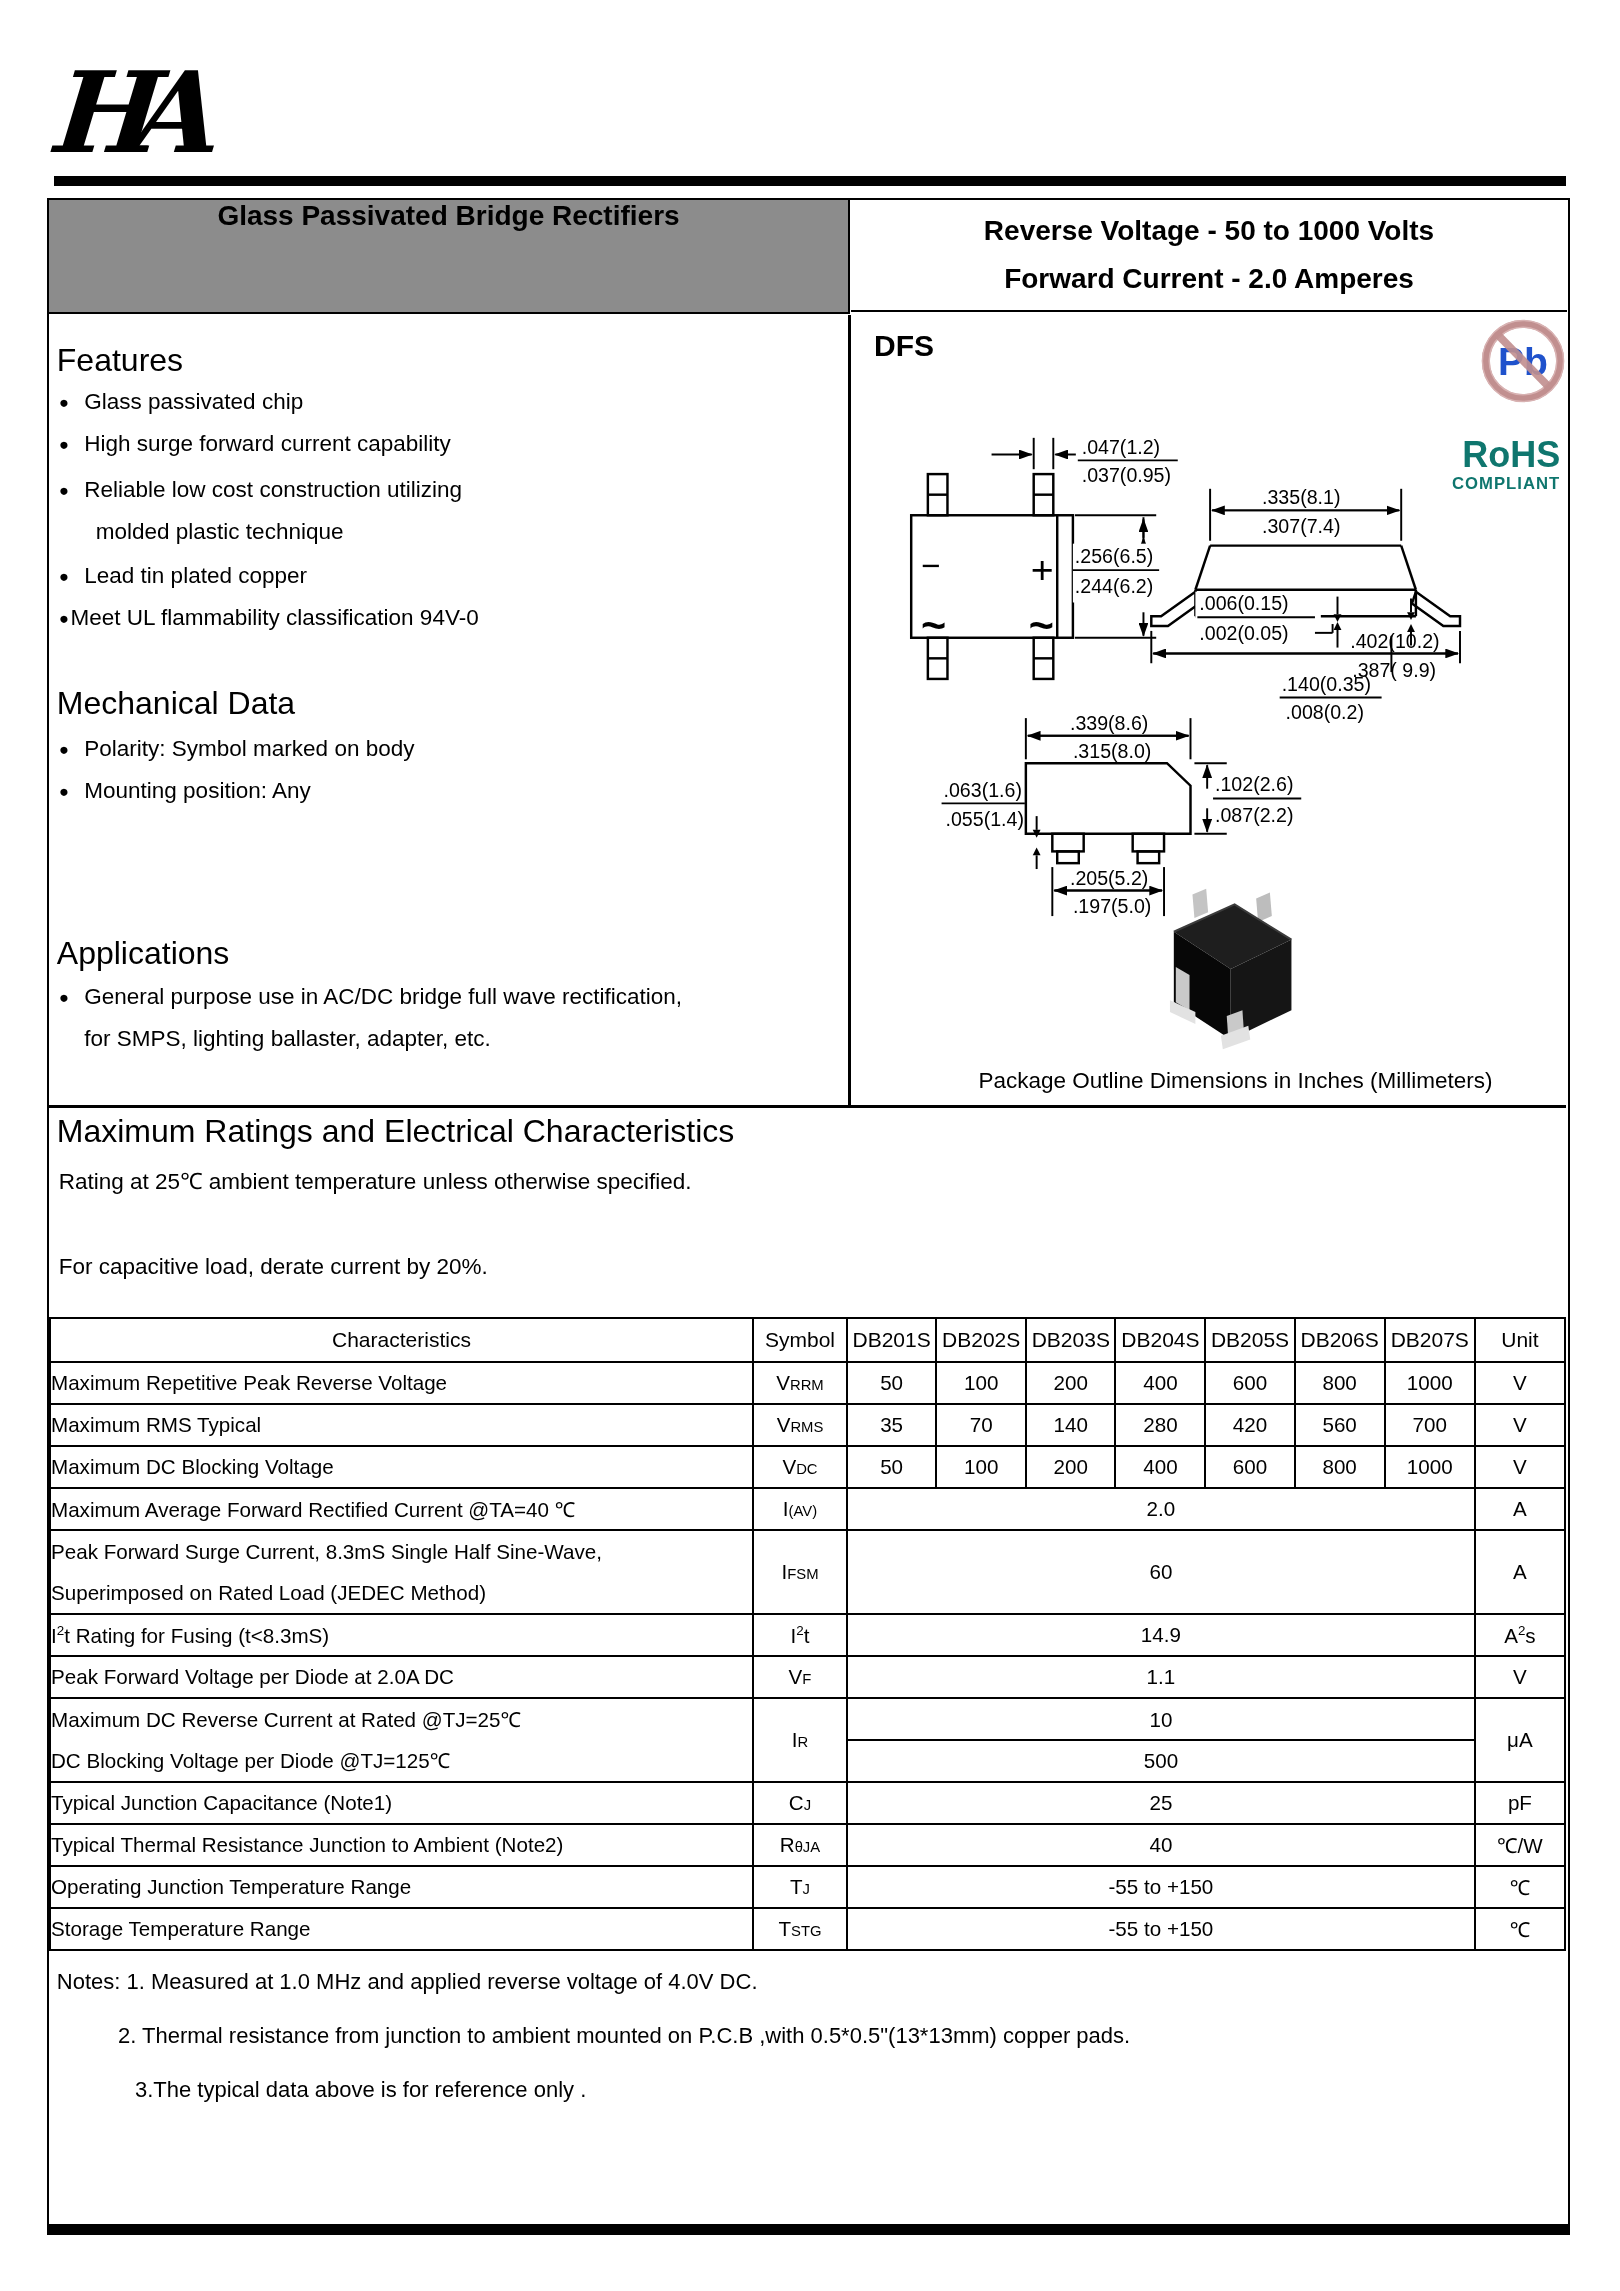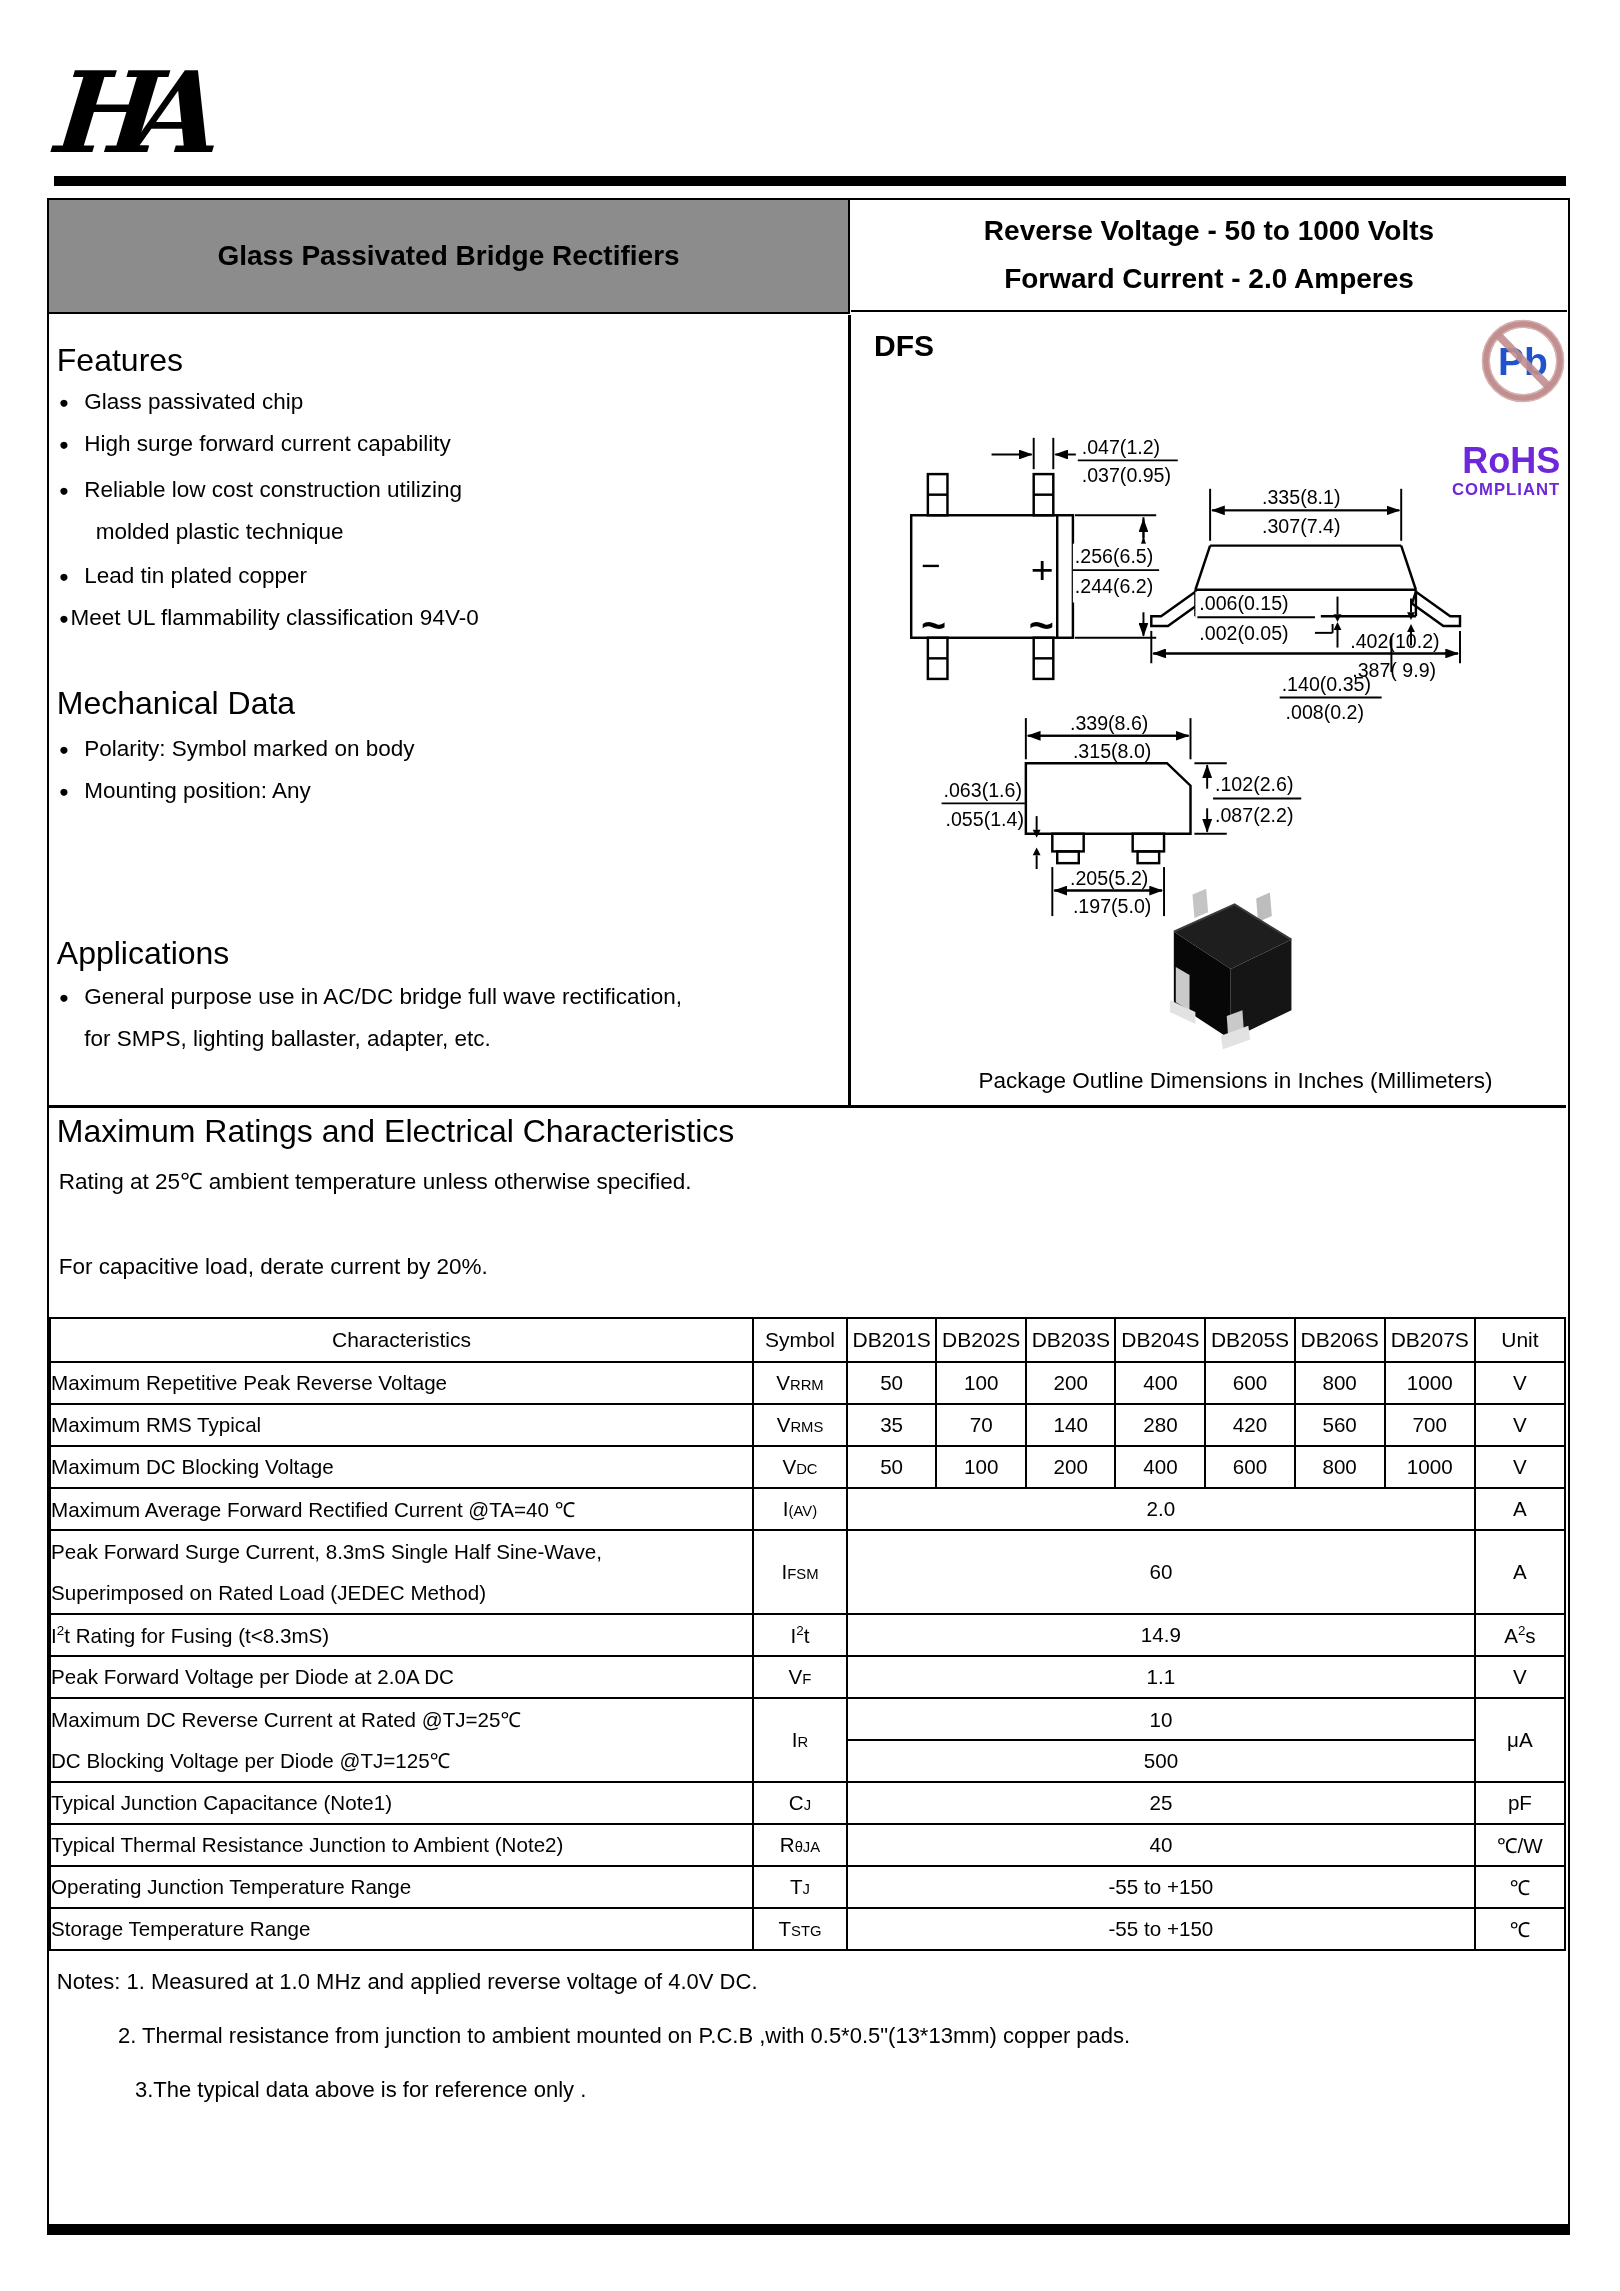--- a/index.html
+++ b/index.html
@@ -16,7 +16,7 @@
             border:2.9px solid #000;border-bottom:11.8px solid #000;box-sizing:border-box;}
   .hdr-left{position:absolute;left:0;top:0;width:799px;height:112px;background:#8c8c8c;
             border-right:2.9px solid #000;border-bottom:2.9px solid #000;box-sizing:content-box;
-            display:flex;align-items:center;justify-content:center;
+            display:flex;align-items:flex-start;justify-content:center;
             font-size:28px;font-weight:bold;}
   .hdr-right{position:absolute;left:802px;top:0;width:716px;height:112px;border-bottom:2.9px solid #000;
             display:flex;flex-direction:column;justify-content:space-evenly;align-items:center;

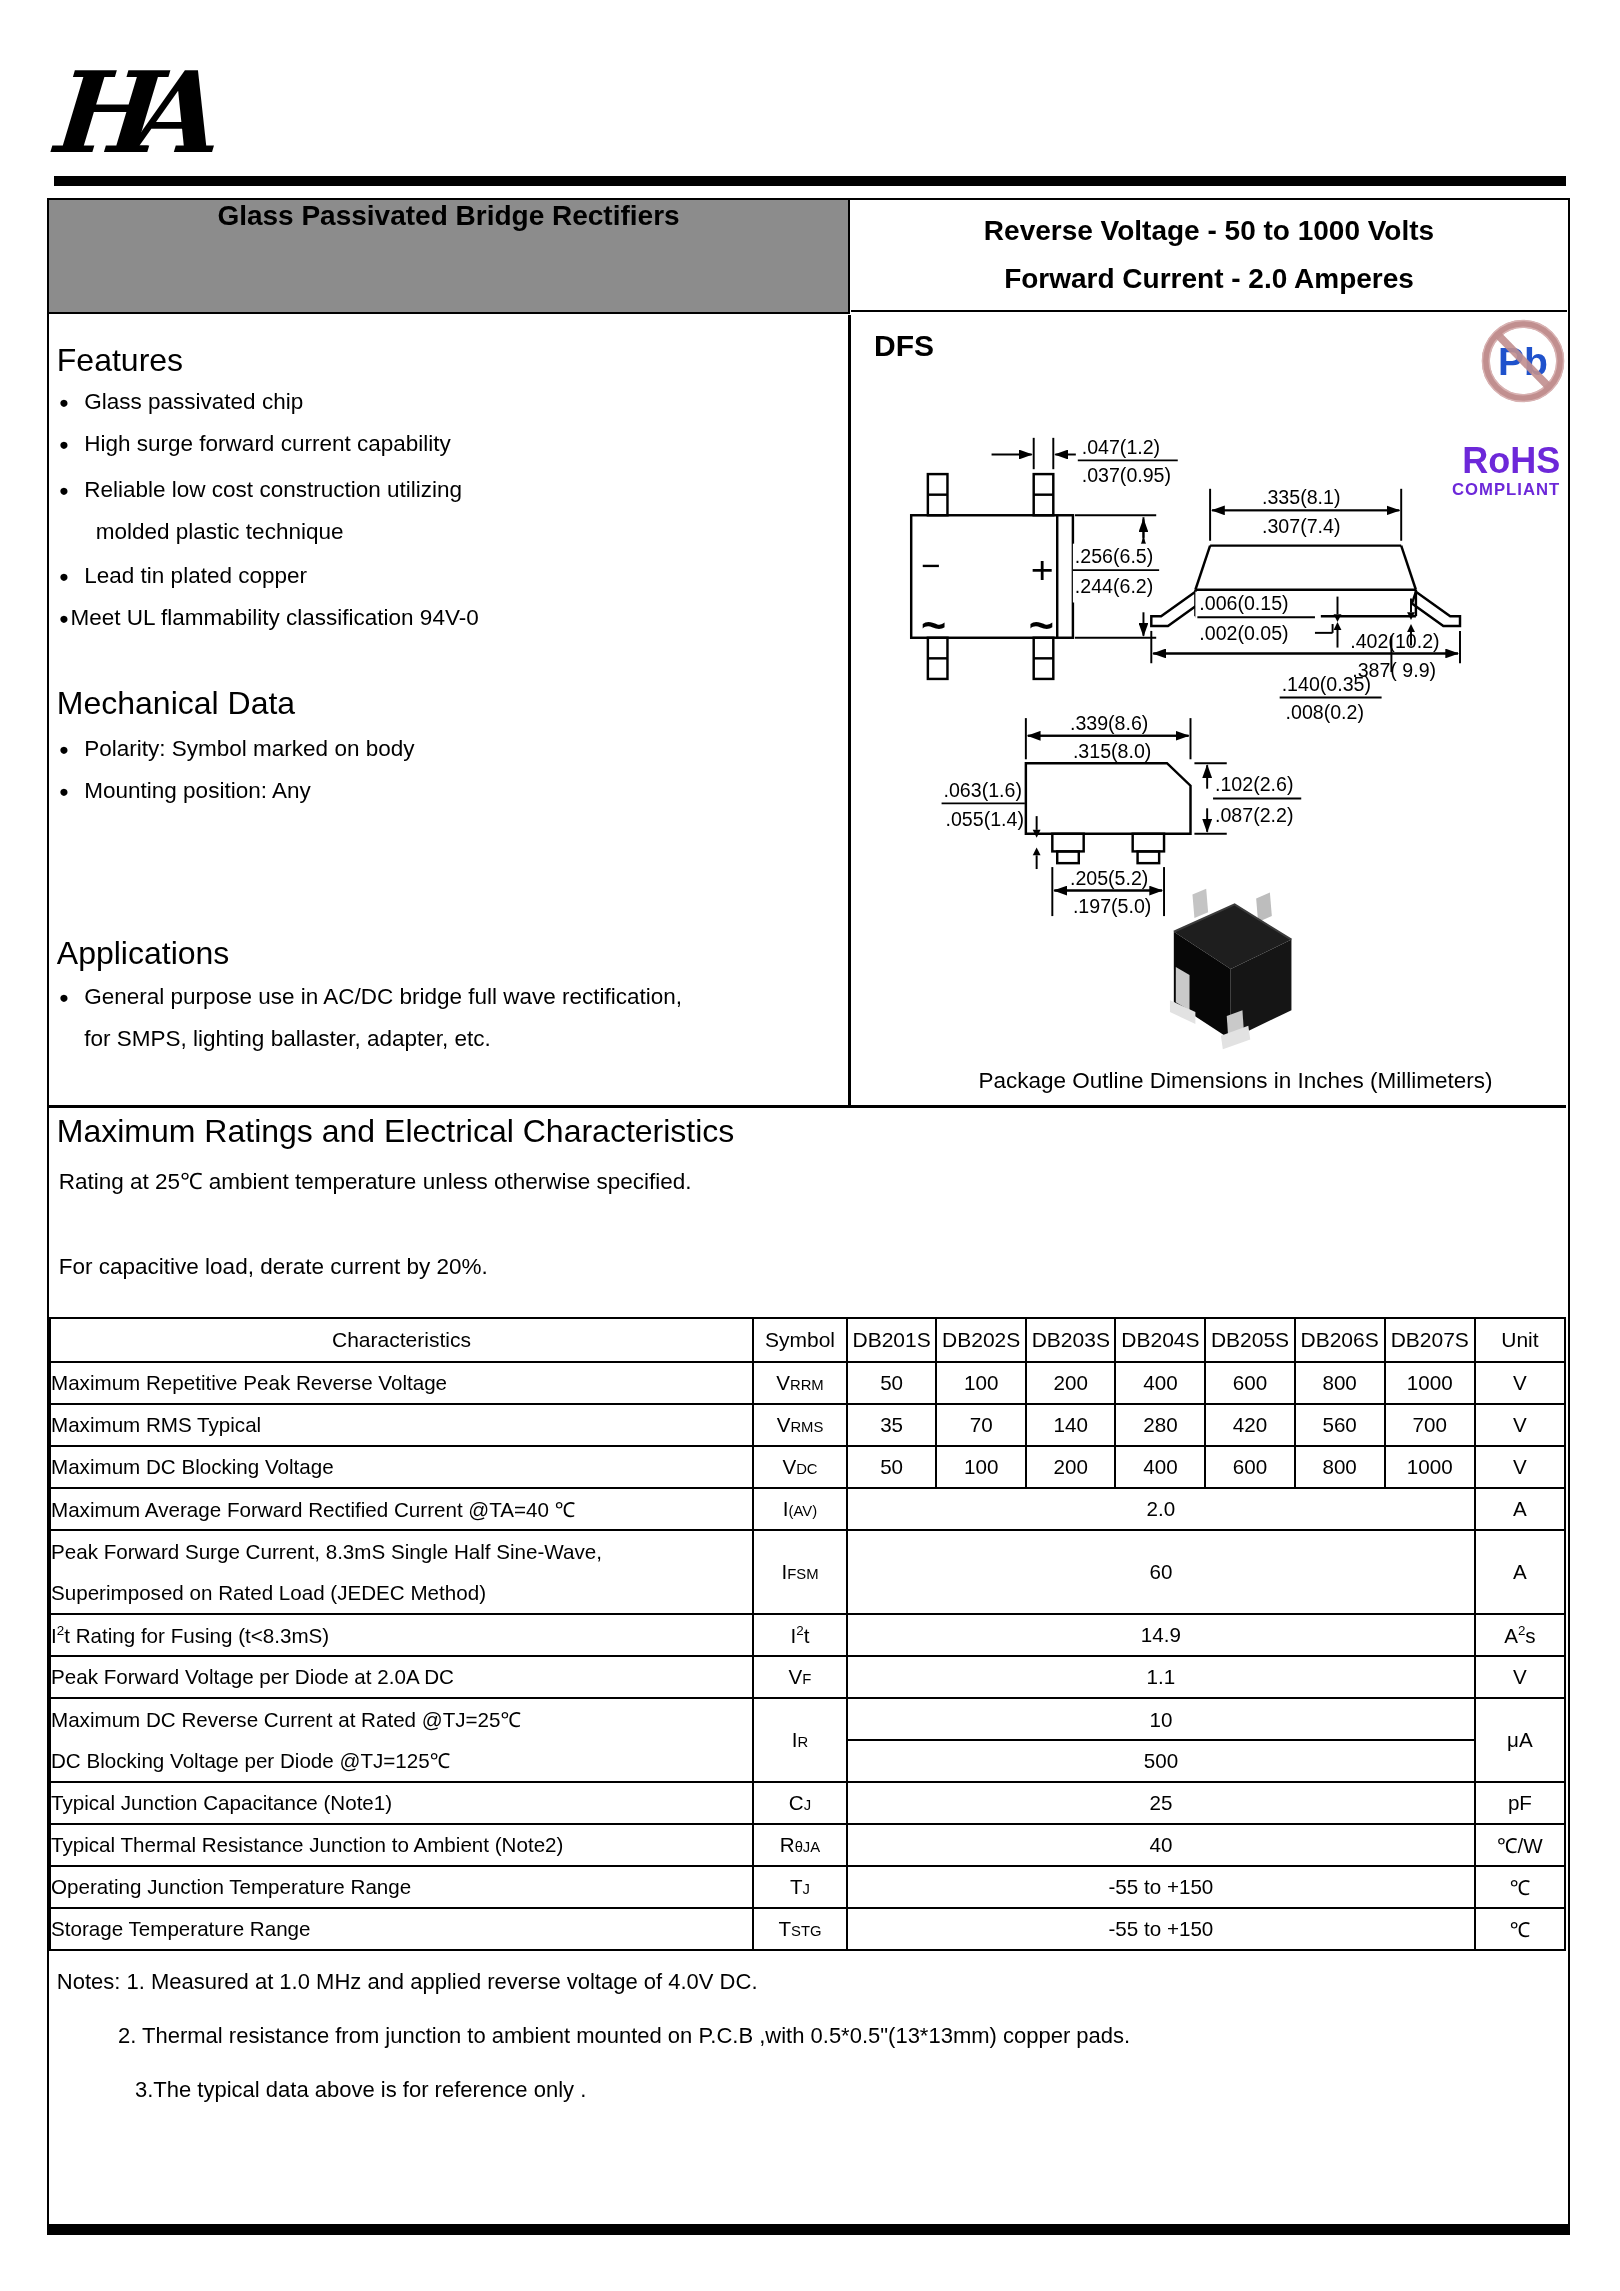--- a/index.html
+++ b/index.html
@@ -103,7 +103,7 @@
       </svg>
     </div>
 
-    <div class="rohs" style="color:#6d28d9;margin-top:6px;">
+    <div class="rohs" style="color:#0f766e;">
       <div class="r1">RoHS</div>
       <div class="r2">COMPLIANT</div>
     </div>

